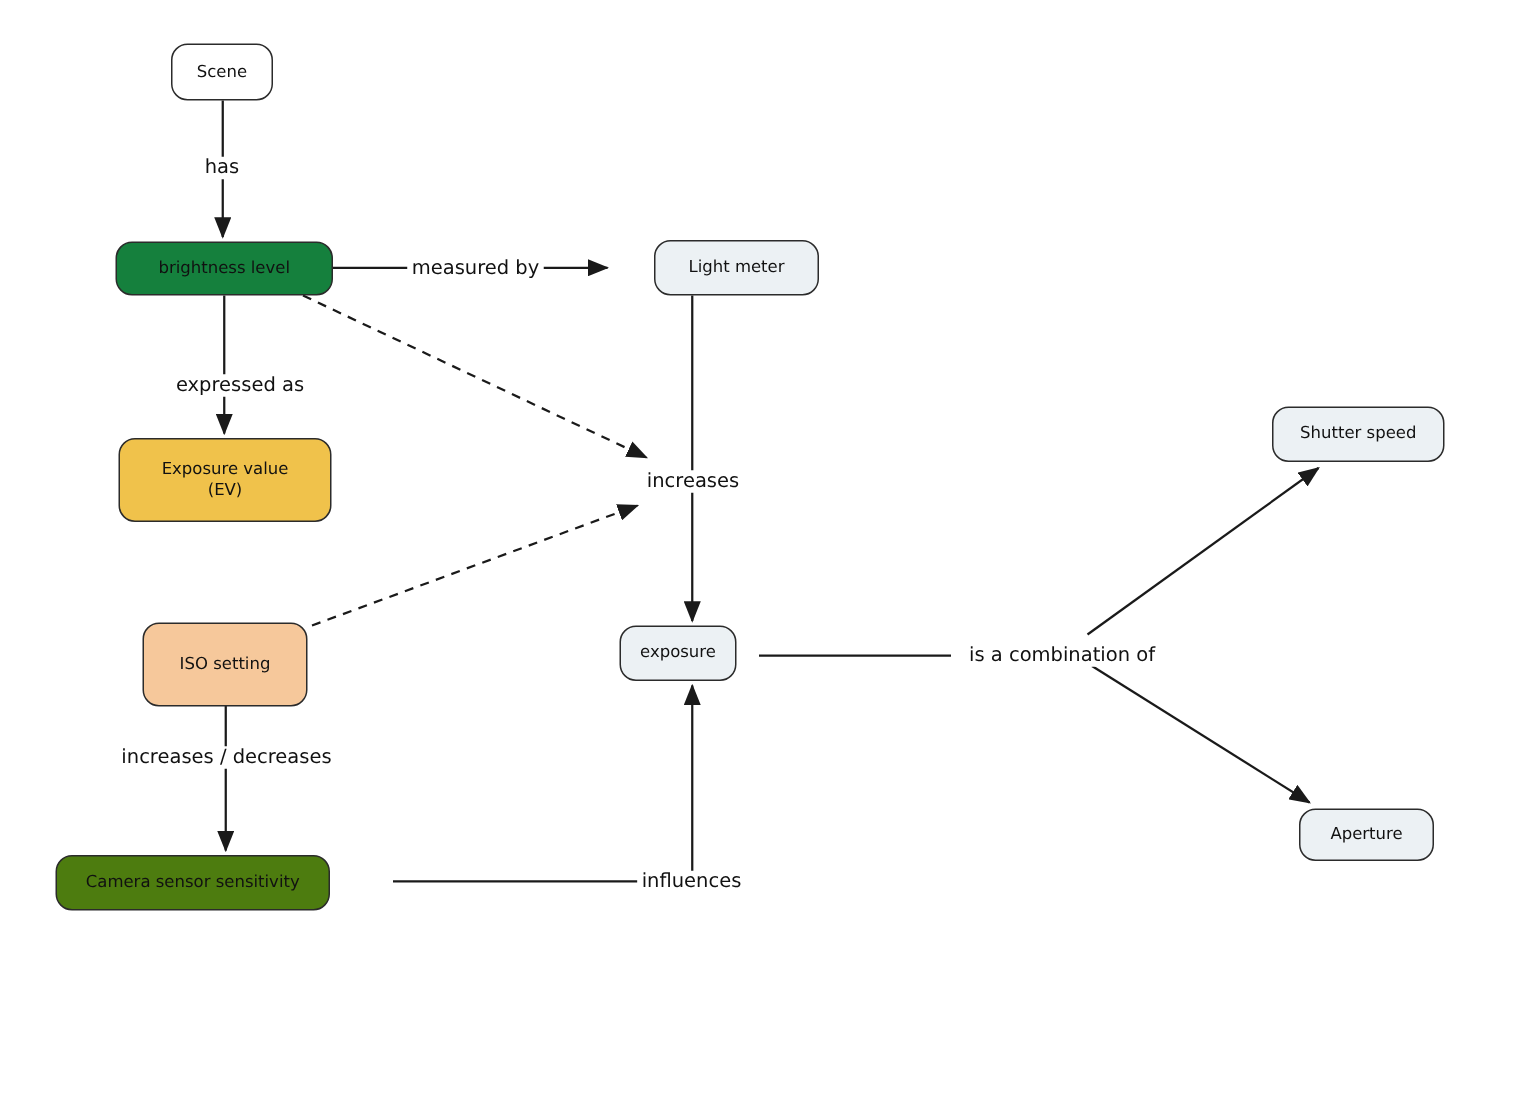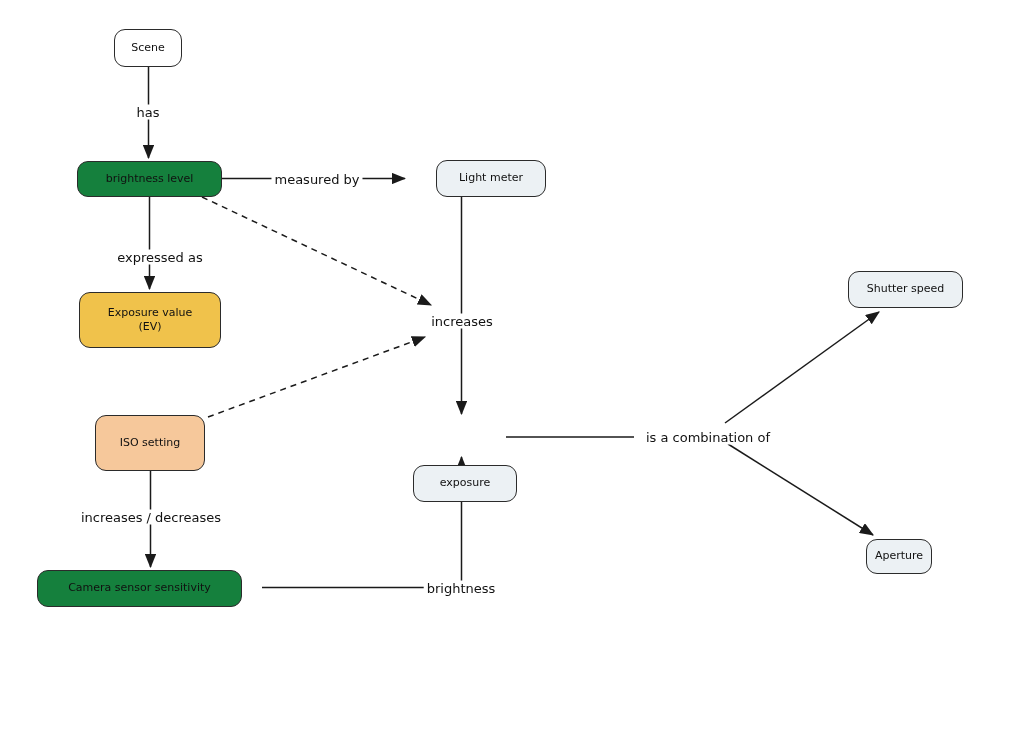--- a/index.html
+++ b/index.html
@@ -85,7 +85,7 @@
 
   <div class="node" style="left: 37px; top: 570px; width: 205px; height: 37px; background-color: #15803d;">Camera sensor sensitivity</div>
 
-  <div class="node" style="left: 413px; top: 417px; width: 104px; height: 37px; background-color: rgb(236, 241, 244); margin-top: 48px;">exposure</div>
+  <div class="node" style="left: 413px; top: 417px; width: 78px; height: 37px; background-color: rgb(236, 241, 244);">exposure</div>
 
   <div class="node" style="left: 848px; top: 271px; width: 115px; height: 37px; background-color: rgb(236, 241, 244);">Shutter speed</div>
 

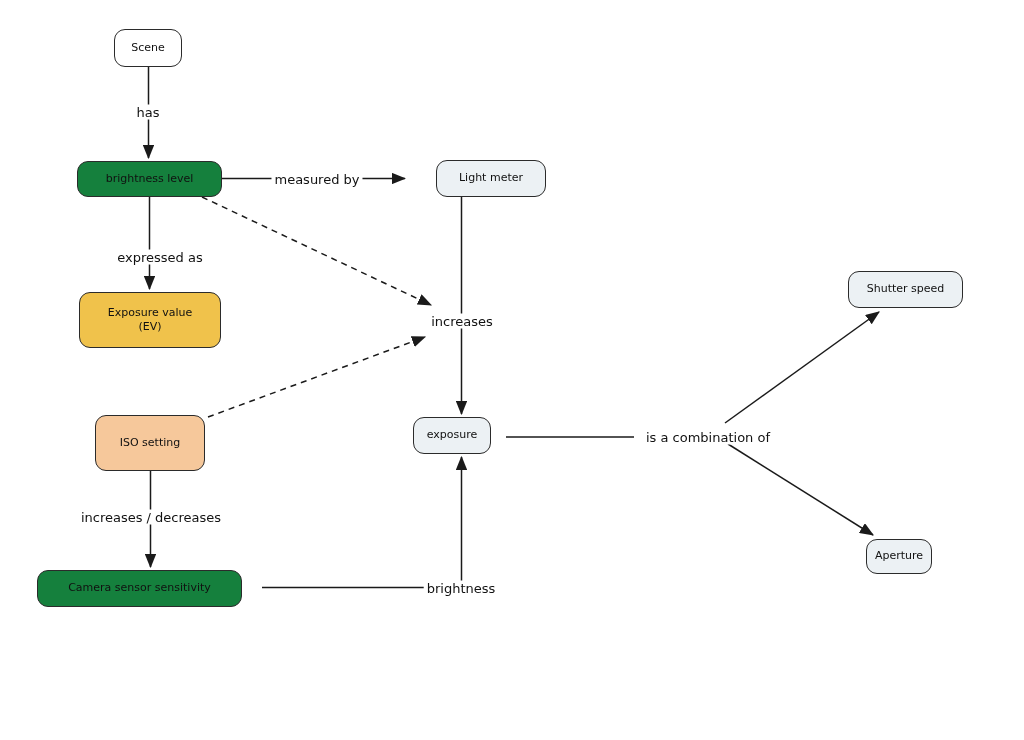--- a/index.html
+++ b/index.html
@@ -99,7 +99,7 @@
 
   <span class="edge-label" style="left:462px; top:321px;">increases</span>
 
-  <span class="edge-label" style="left:151px; top:505px;margin-top:12px;">increases / decreases</span>
+  <span class="edge-label" style="left:151px; top:505px;">increases / decreases</span>
 
   <span class="edge-label" style="left:461px; top:588px;">brightness</span>
 

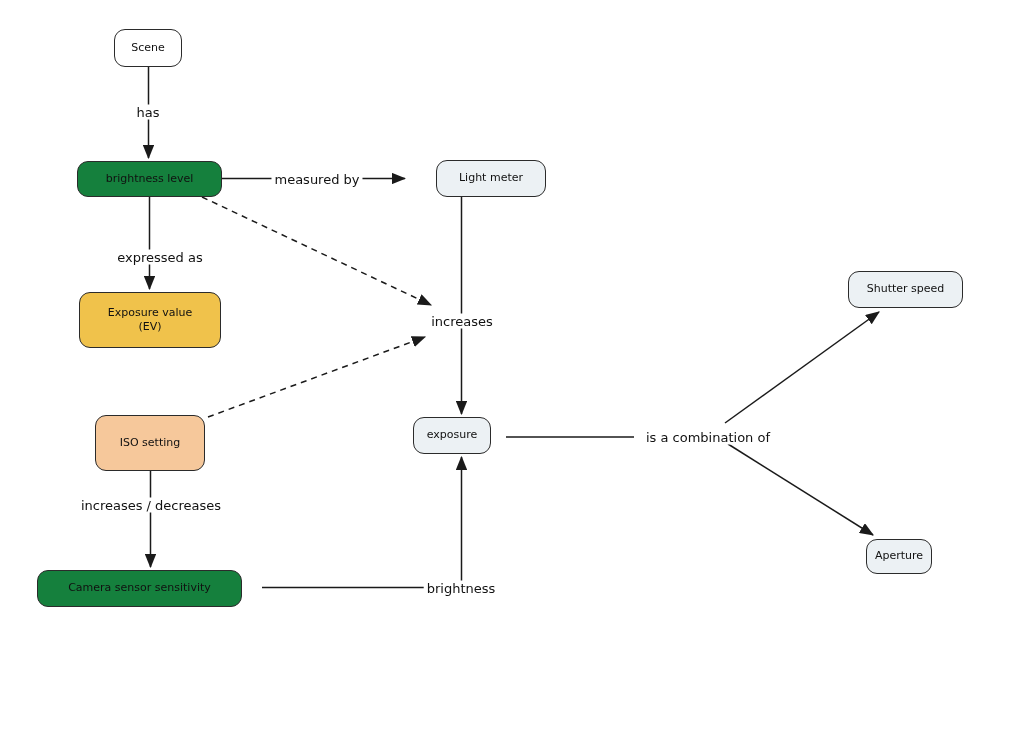--- a/index.html
+++ b/index.html
@@ -89,7 +89,7 @@
 
   <div class="node" style="left: 848px; top: 271px; width: 115px; height: 37px; background-color: rgb(236, 241, 244);">Shutter speed</div>
 
-  <div class="node" style="left: 866px; top: 539px; width: 66px; height: 35px; background-color: rgb(236, 241, 244);">Aperture</div>
+  <div class="node" style="left: 866px; top: 539px; width: 90px; height: 35px; background-color: rgb(236, 241, 244);">Aperture</div>
 
   <span class="edge-label" style="left:148px; top:112px;">has</span>
 

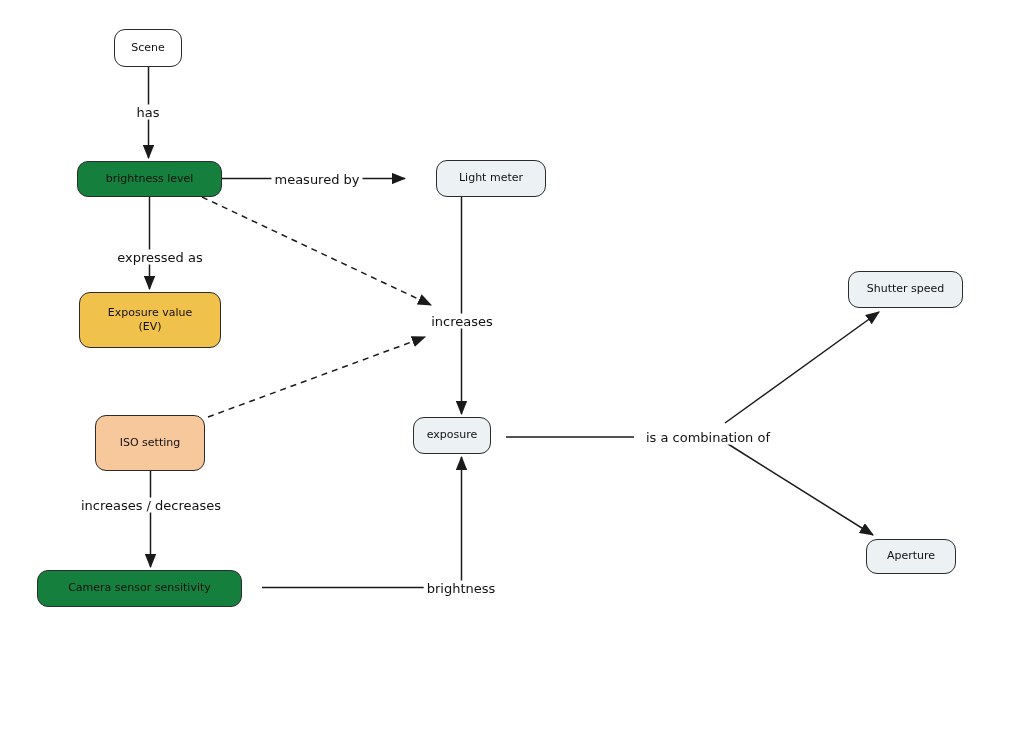--- a/index.html
+++ b/index.html
@@ -83,7 +83,7 @@
 
   <div class="node" style="left: 95px; top: 415px; width: 110px; height: 56px; background-color: rgb(246, 200, 155);">ISO setting</div>
 
-  <div class="node" style="left: 37px; top: 570px; width: 205px; height: 37px; background-color: #15803d;">Camera sensor sensitivity</div>
+  <div class="node" style="left: 37px; top: 570px; width: 183px; height: 37px; background-color: #4d7c0f;">Camera sensor sensitivity</div>
 
   <div class="node" style="left: 413px; top: 417px; width: 78px; height: 37px; background-color: rgb(236, 241, 244);">exposure</div>
 

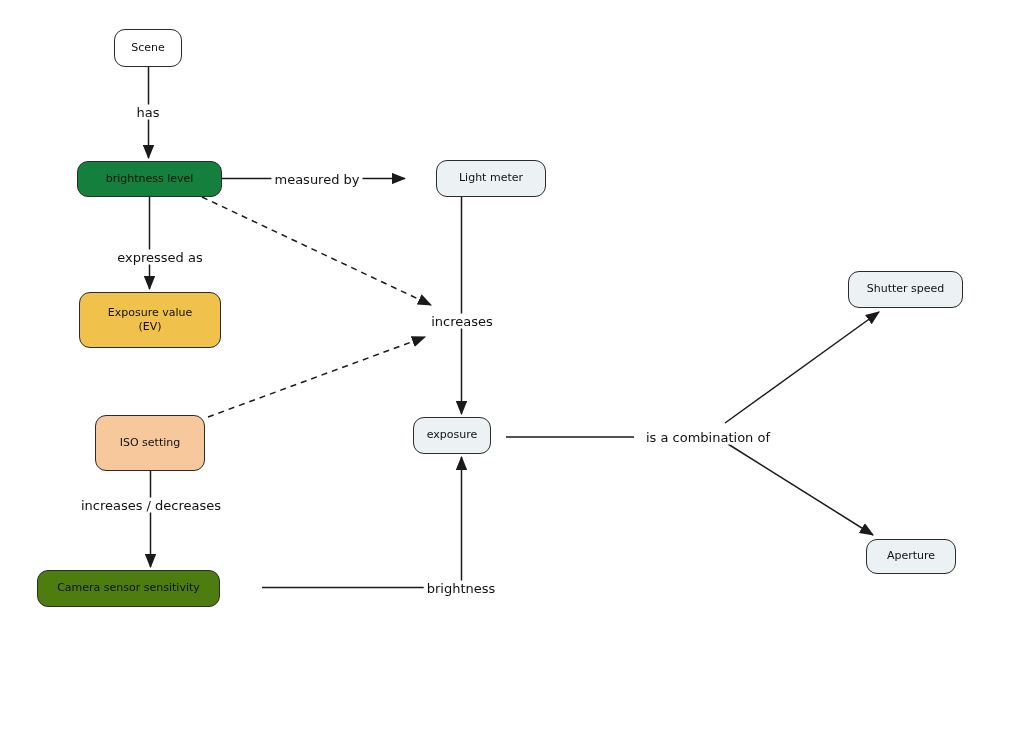--- a/index.html
+++ b/index.html
@@ -101,7 +101,7 @@
 
   <span class="edge-label" style="left:151px; top:505px;">increases / decreases</span>
 
-  <span class="edge-label" style="left:461px; top:588px;">brightness</span>
+  <span class="edge-label" style="left:461px; top:588px;">influences</span>
 
   <span class="edge-label" style="left:708px; top:437px;">is a combination of</span>
 

